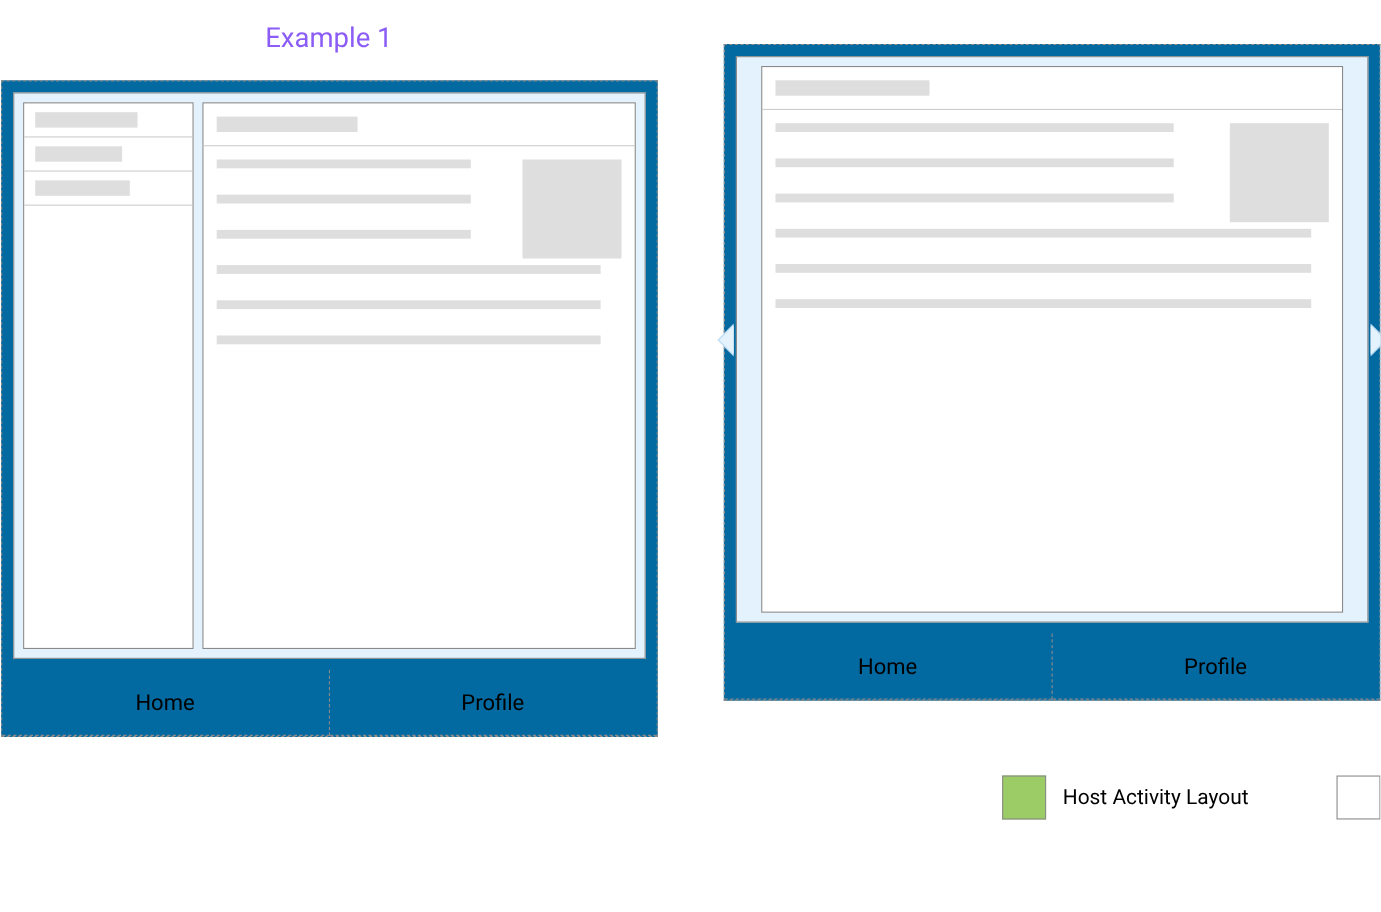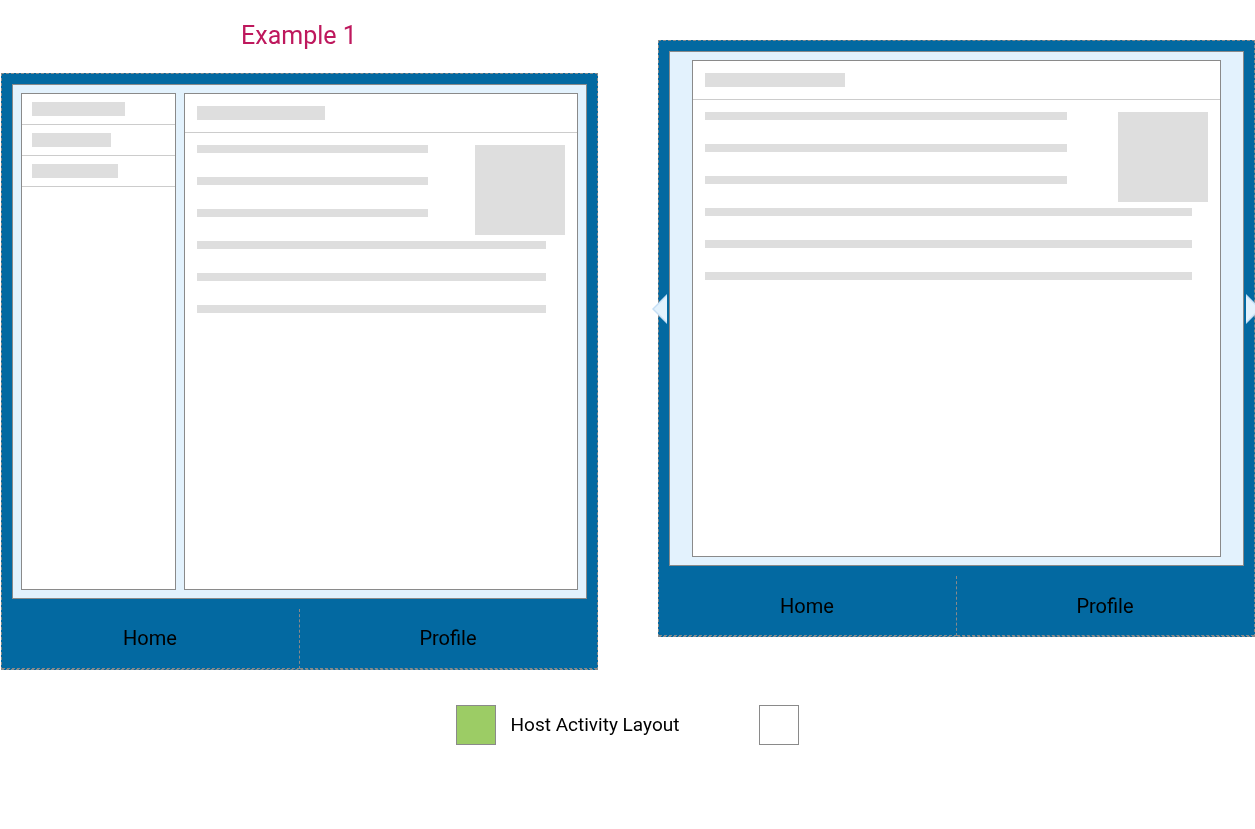--- a/index.html
+++ b/index.html
@@ -29,7 +29,7 @@
     }
     .example-title-line {
       font-size: 25px;
-      color: #be185d;
+      color: #8b5cf6;
       line-height: 1.3;
     }
     .host-activity {

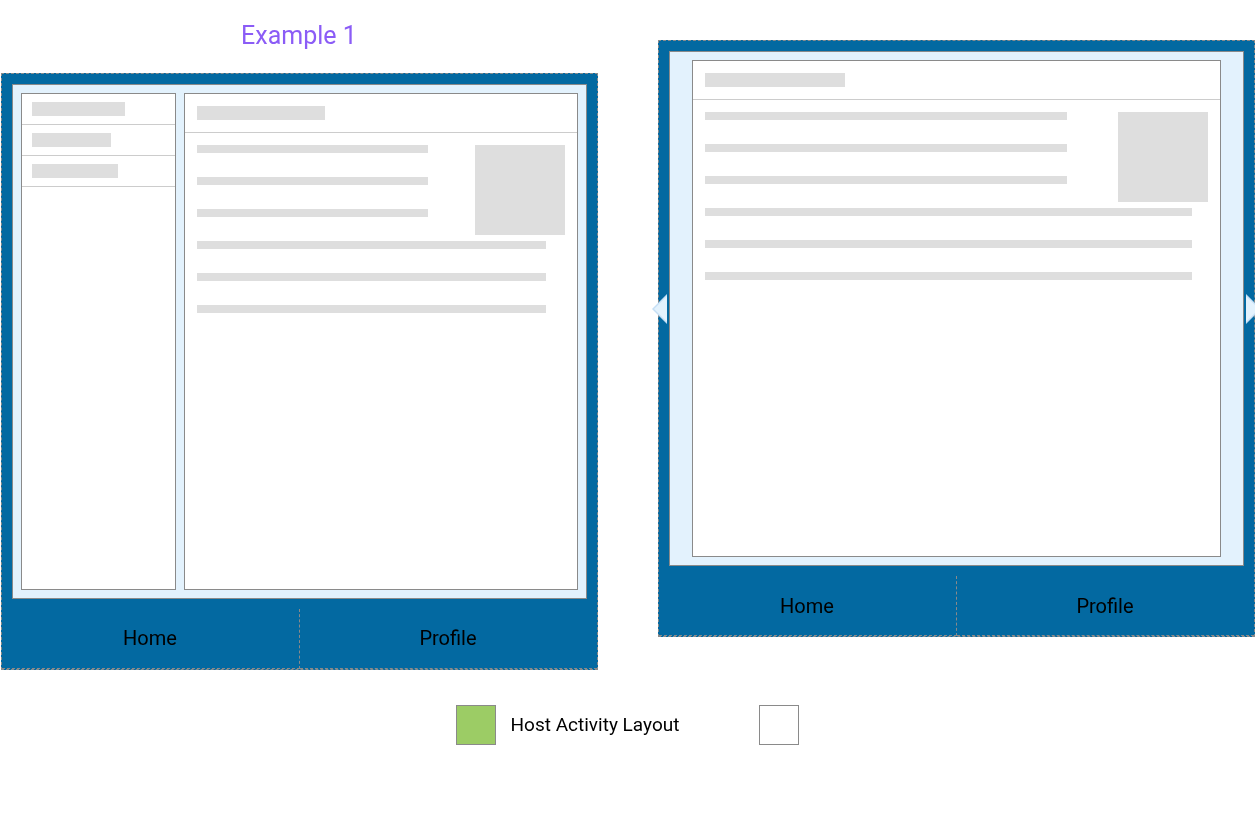--- a/index.html
+++ b/index.html
@@ -164,7 +164,7 @@
     .legend {
       display: flex;
       gap: 80px;
-      justify-content: center;
+      justify-content: flex-end;
       padding: 35px 0;
       align-items: center;
     }

